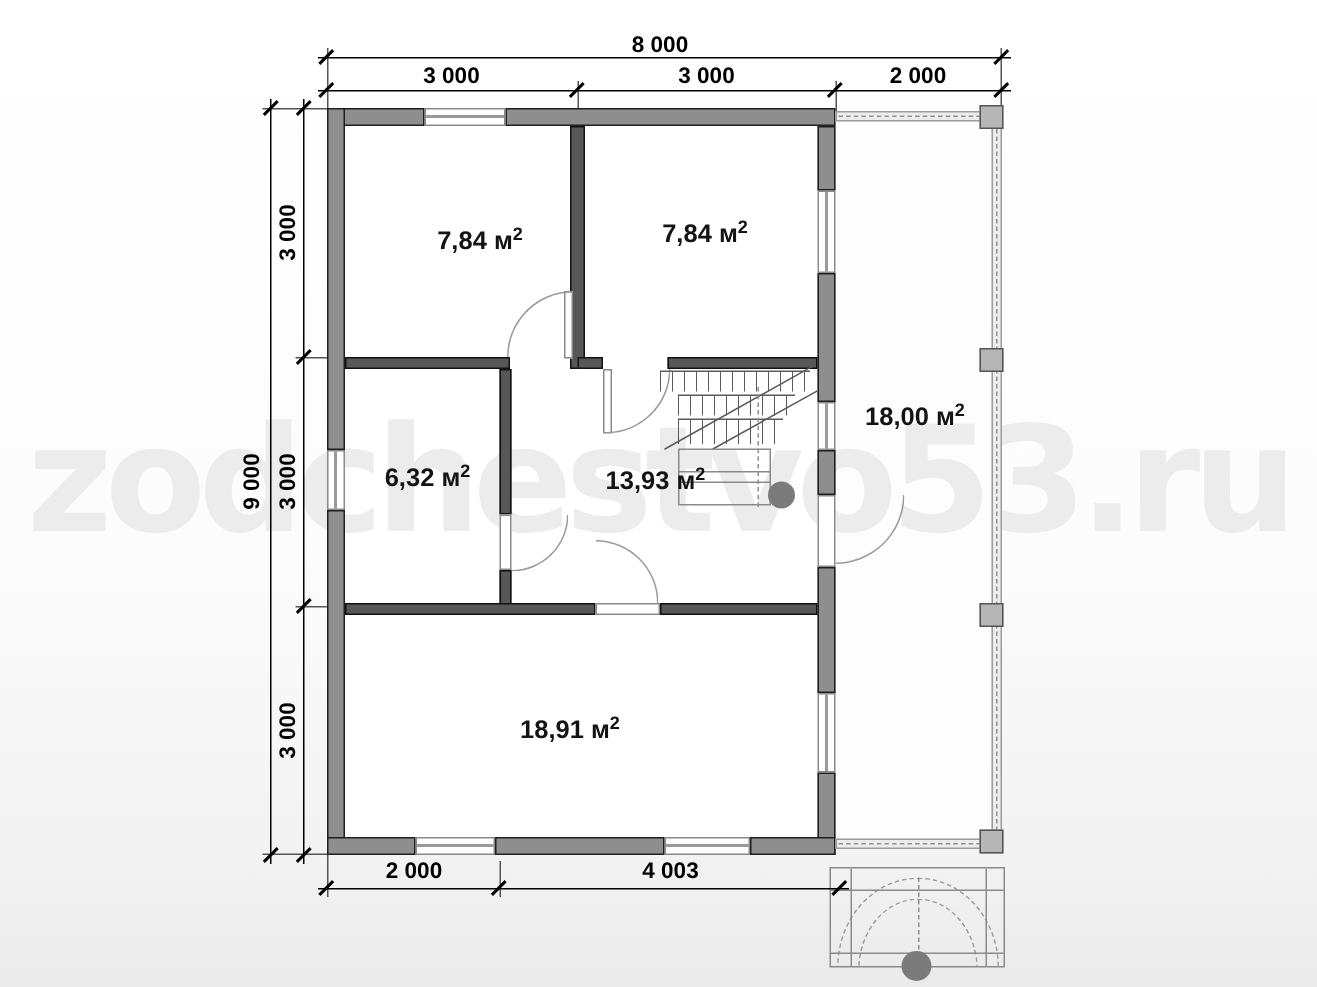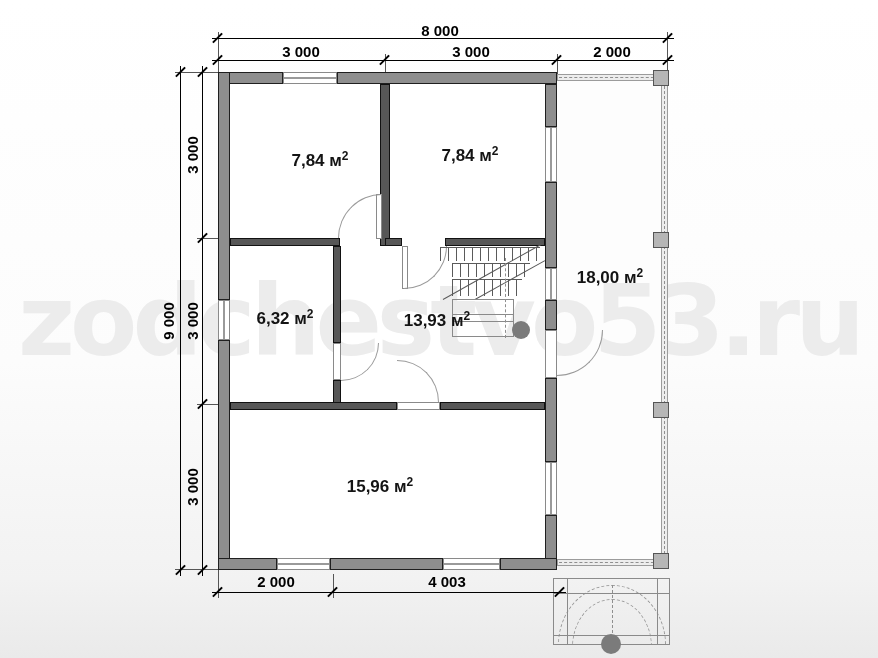--- a/index.html
+++ b/index.html
@@ -195,7 +195,7 @@
     <span>18,00 м</span><sup>2</sup>
   </div>
   <div class="rlabel" style="left:380px;top:486px">
-    <span>15,96 м</span><sup>2</sup>
+    <span>18,91 м</span><sup>2</sup>
   </div>
 
 </div>

